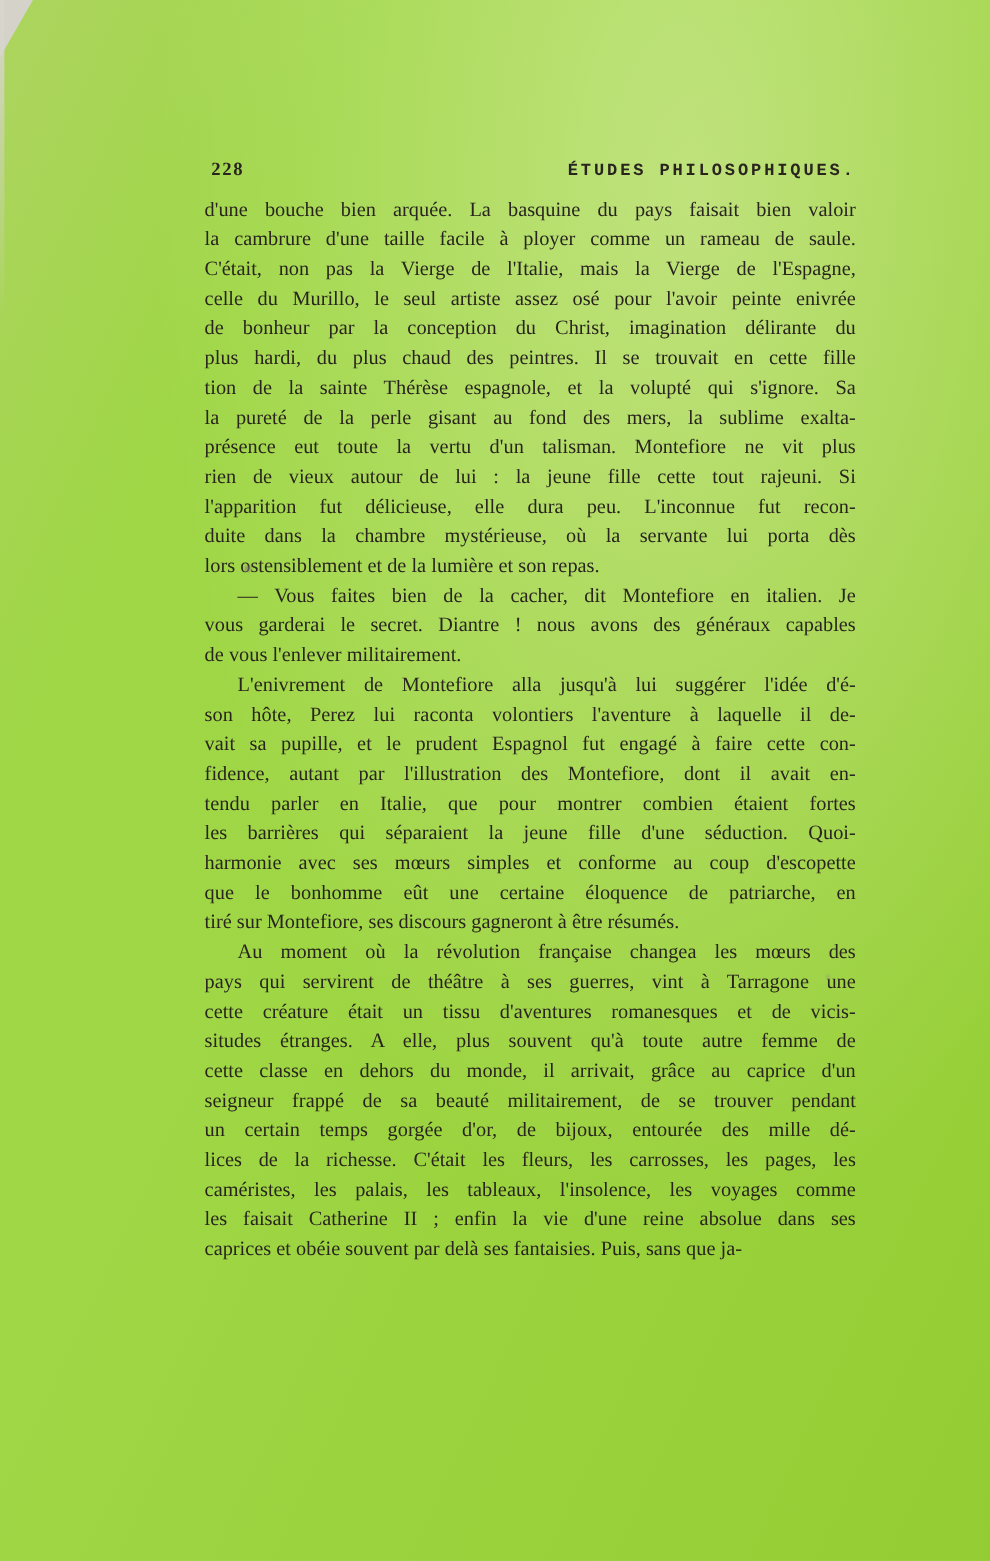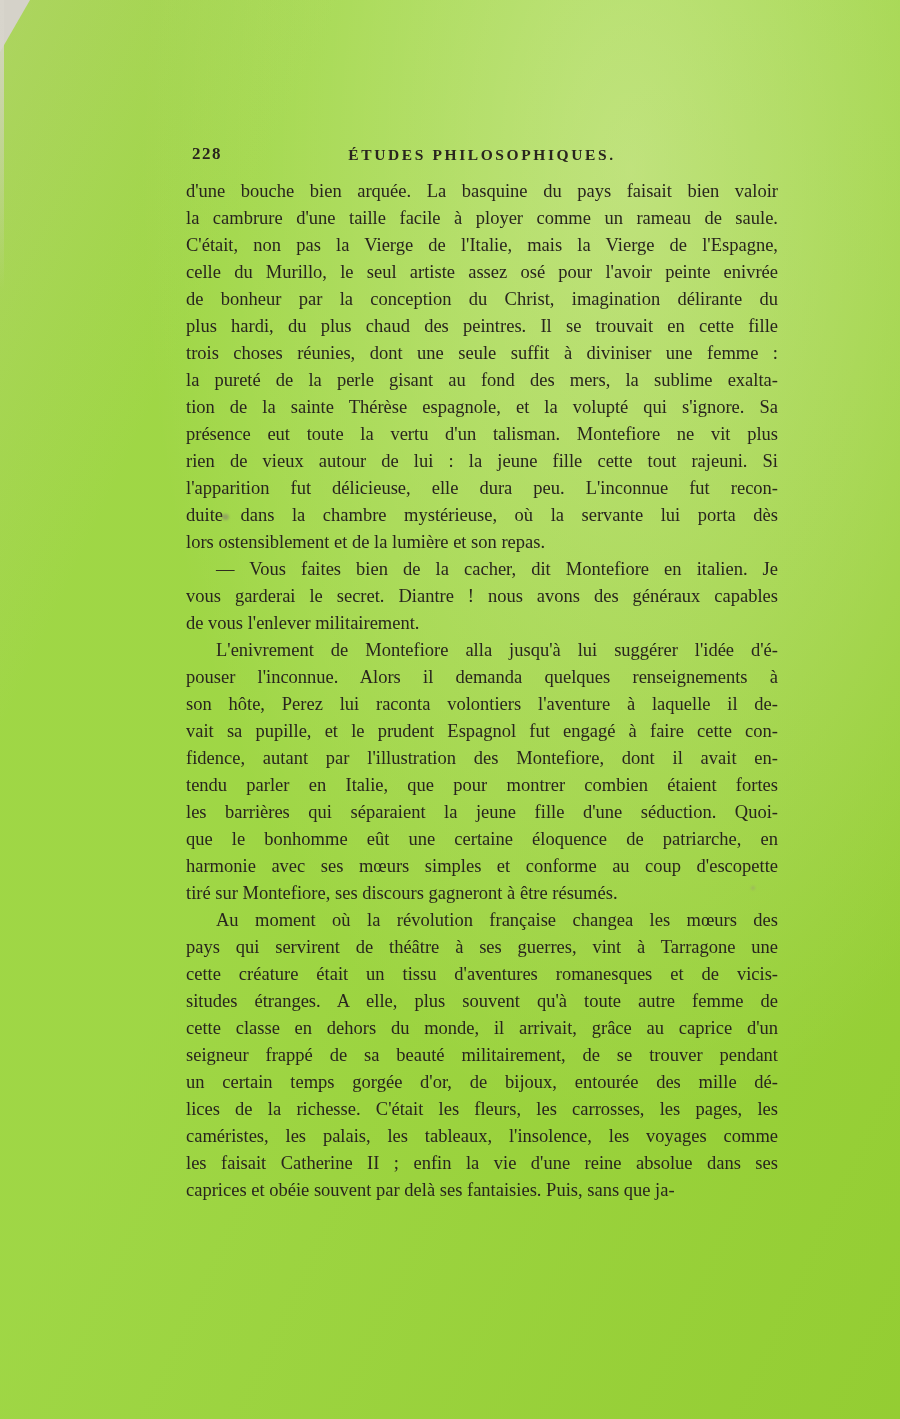--- a/index.html
+++ b/index.html
@@ -64,11 +64,12 @@
     letter-spacing: 1.5px;
   }
   .header-title {
-    text-align: center;
+    text-align: right;
     font-size: 15.5px;
     font-weight: 700;
     letter-spacing: 2.6px;
     padding-top: 3px;
+    font-family: Liberation Mono, monospace;
   }
   .body-text {
     margin-top: 11px;

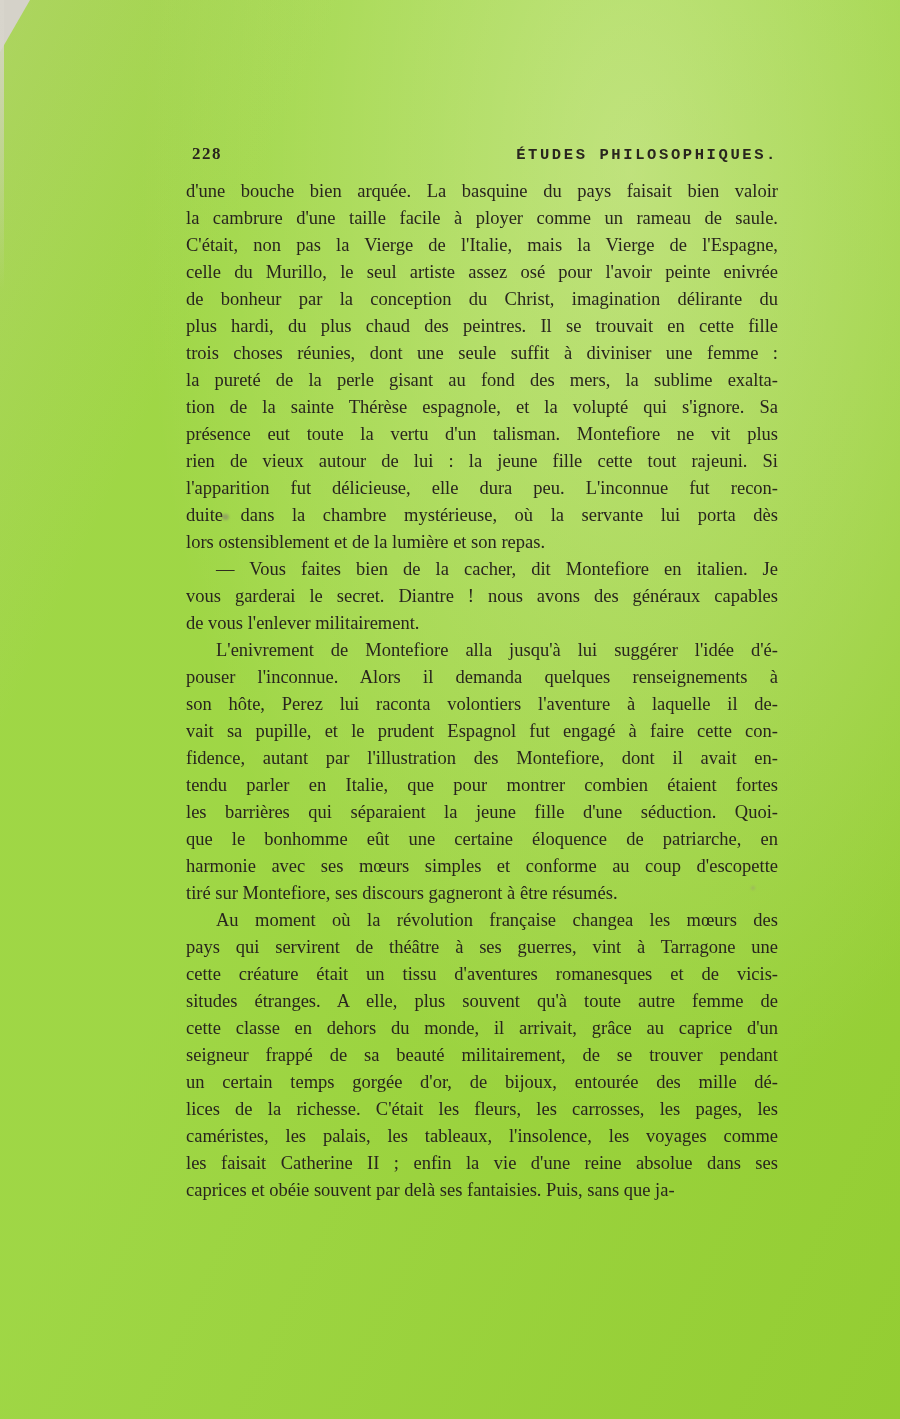--- a/index.html
+++ b/index.html
@@ -129,7 +129,6 @@
           <div class="line">celle du Murillo, le seul artiste assez osé pour l'avoir peinte enivrée</div>
           <div class="line">de bonheur par la conception du Christ, imagination délirante du</div>
           <div class="line">plus hardi, du plus chaud des peintres. Il se trouvait en cette fille</div>
-          <div class="line">trois choses réunies, dont une seule suffit à diviniser une femme :</div>
           <div class="line">la pureté de la perle gisant au fond des mers, la sublime exalta-</div>
           <div class="line">tion de la sainte Thérèse espagnole, et la volupté qui s'ignore. Sa</div>
           <div class="line">présence eut toute la vertu d'un talisman. Montefiore ne vit plus</div>

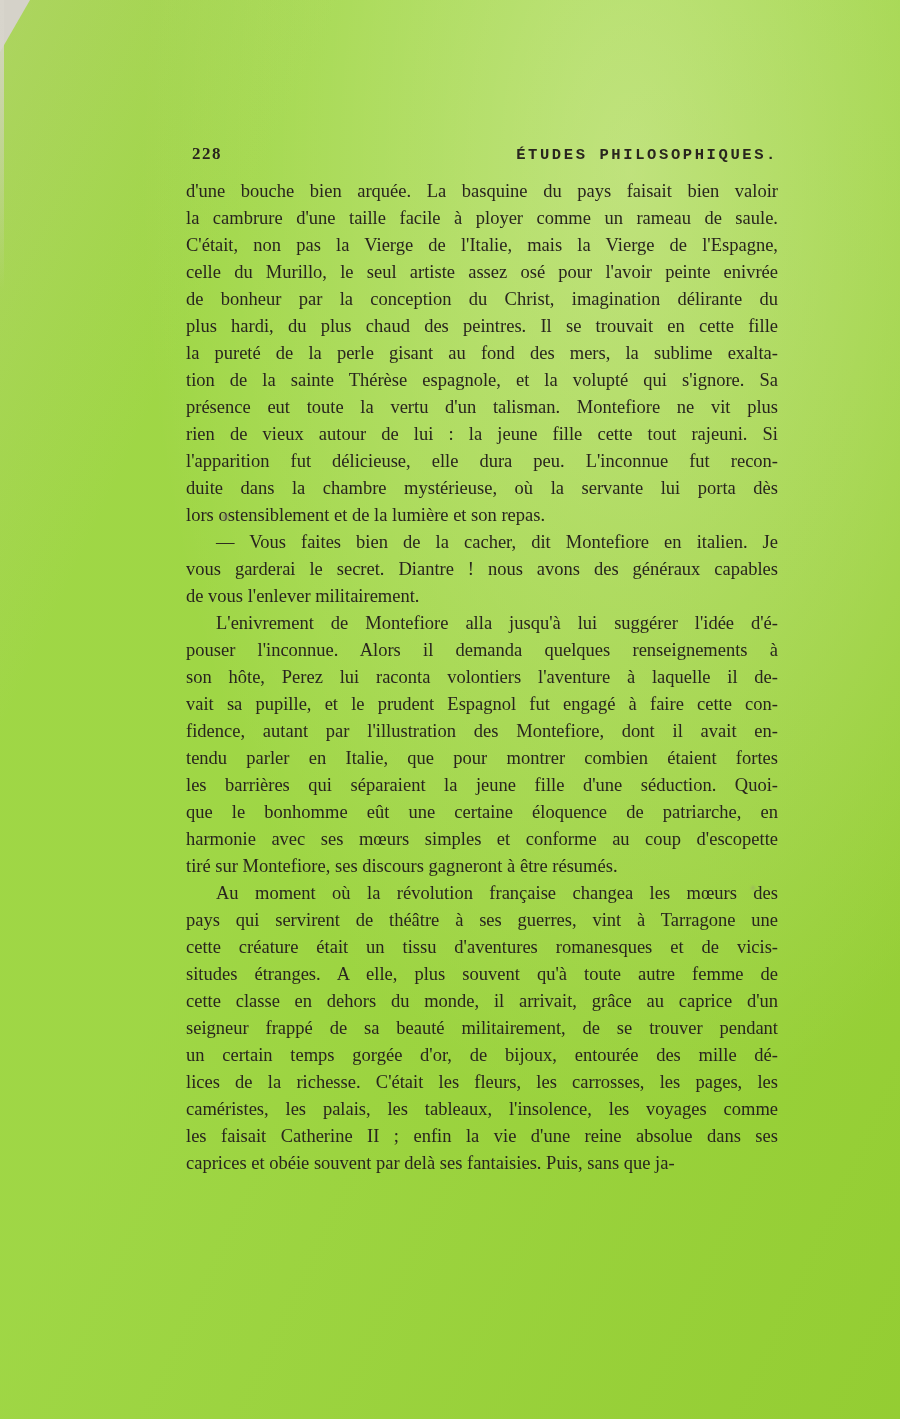--- a/index.html
+++ b/index.html
@@ -129,8 +129,8 @@
           <div class="line">celle du Murillo, le seul artiste assez osé pour l'avoir peinte enivrée</div>
           <div class="line">de bonheur par la conception du Christ, imagination délirante du</div>
           <div class="line">plus hardi, du plus chaud des peintres. Il se trouvait en cette fille</div>
+          <div class="line">tion de la sainte Thérèse espagnole, et la volupté qui s'ignore. Sa</div>
           <div class="line">la pureté de la perle gisant au fond des mers, la sublime exalta-</div>
-          <div class="line">tion de la sainte Thérèse espagnole, et la volupté qui s'ignore. Sa</div>
           <div class="line">présence eut toute la vertu d'un talisman. Montefiore ne vit plus</div>
           <div class="line">rien de vieux autour de lui : la jeune fille cette tout rajeuni. Si</div>
           <div class="line">l'apparition fut délicieuse, elle dura peu. L'inconnue fut recon-</div>

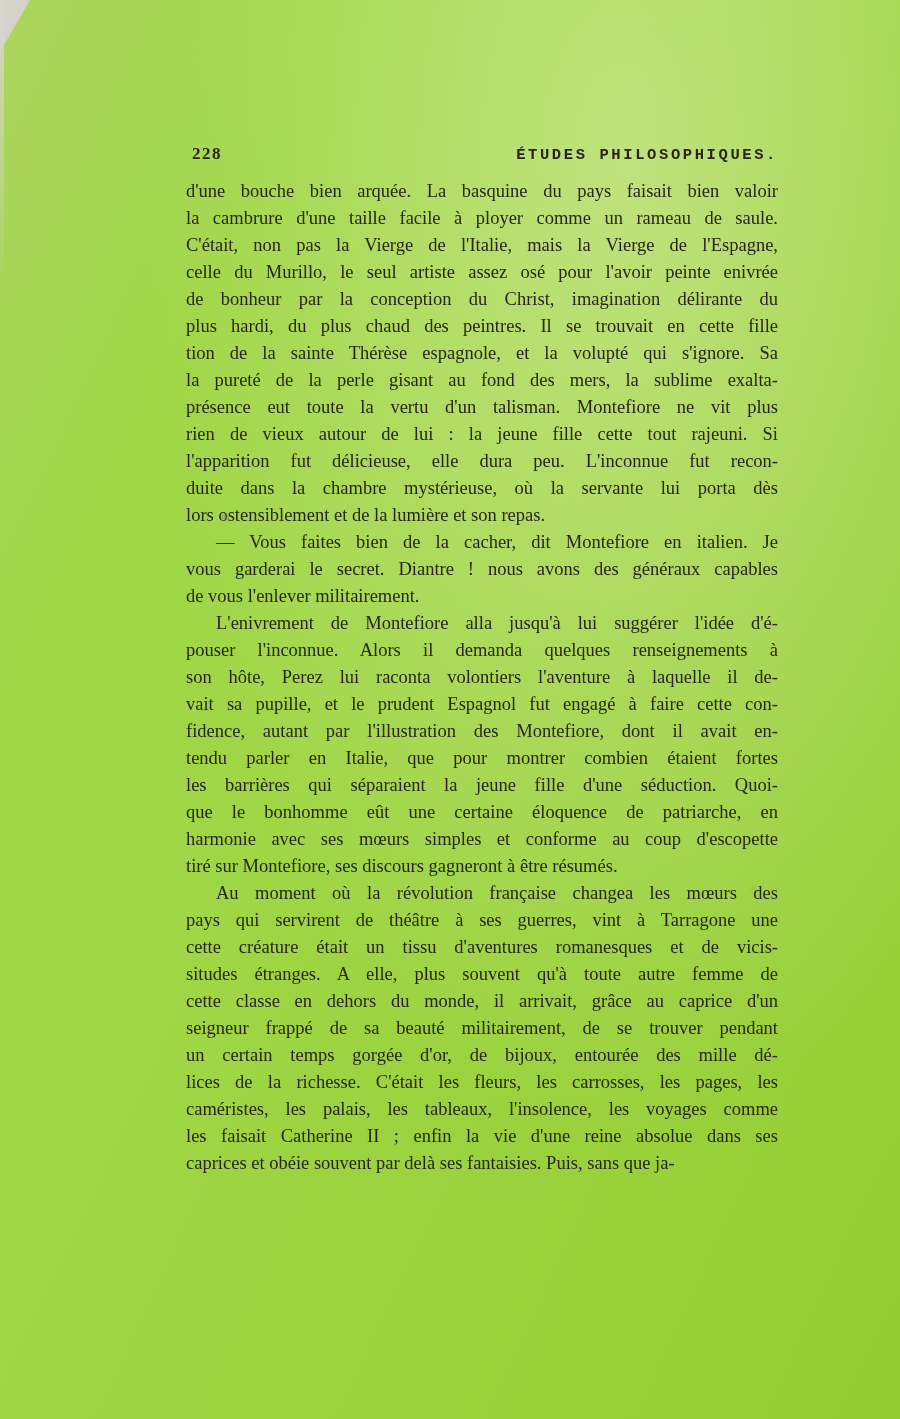--- a/index.html
+++ b/index.html
@@ -144,7 +144,6 @@
         </div>
         <div class="para indent">
           <div class="line">L'enivrement de Montefiore alla jusqu'à lui suggérer l'idée d'é-</div>
-          <div class="line">pouser l'inconnue. Alors il demanda quelques renseignements à</div>
           <div class="line">son hôte, Perez lui raconta volontiers l'aventure à laquelle il de-</div>
           <div class="line">vait sa pupille, et le prudent Espagnol fut engagé à faire cette con-</div>
           <div class="line">fidence, autant par l'illustration des Montefiore, dont il avait en-</div>

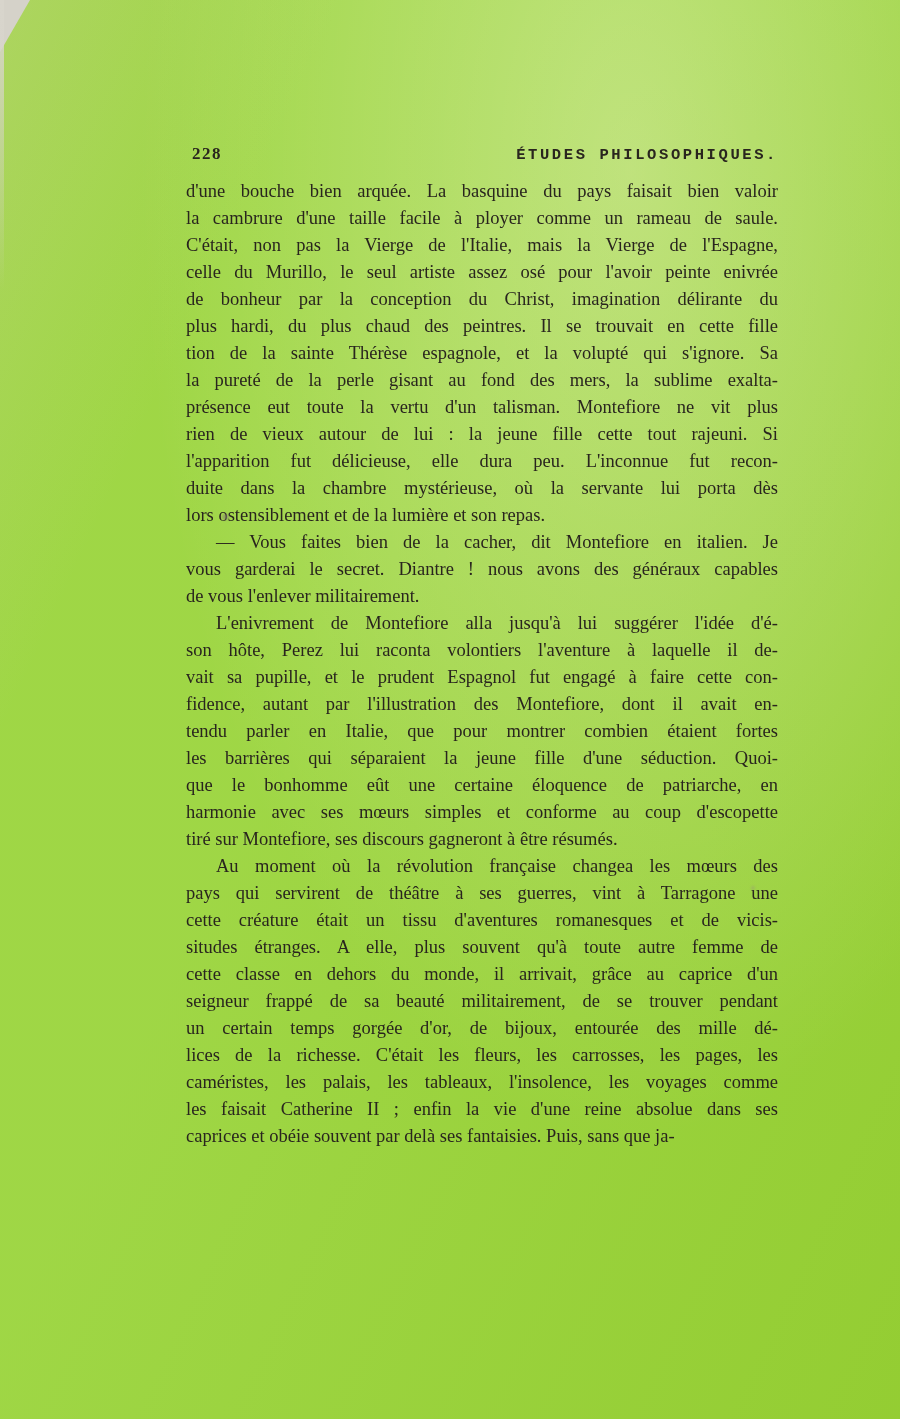--- a/index.html
+++ b/index.html
@@ -149,8 +149,8 @@
           <div class="line">fidence, autant par l'illustration des Montefiore, dont il avait en-</div>
           <div class="line">tendu parler en Italie, que pour montrer combien étaient fortes</div>
           <div class="line">les barrières qui séparaient la jeune fille d'une séduction. Quoi-</div>
+          <div class="line">harmonie avec ses mœurs simples et conforme au coup d'escopette</div>
           <div class="line">que le bonhomme eût une certaine éloquence de patriarche, en</div>
-          <div class="line">harmonie avec ses mœurs simples et conforme au coup d'escopette</div>
           <div class="line last">tiré sur Montefiore, ses discours gagneront à être résumés.</div>
         </div>
         <div class="para indent">

